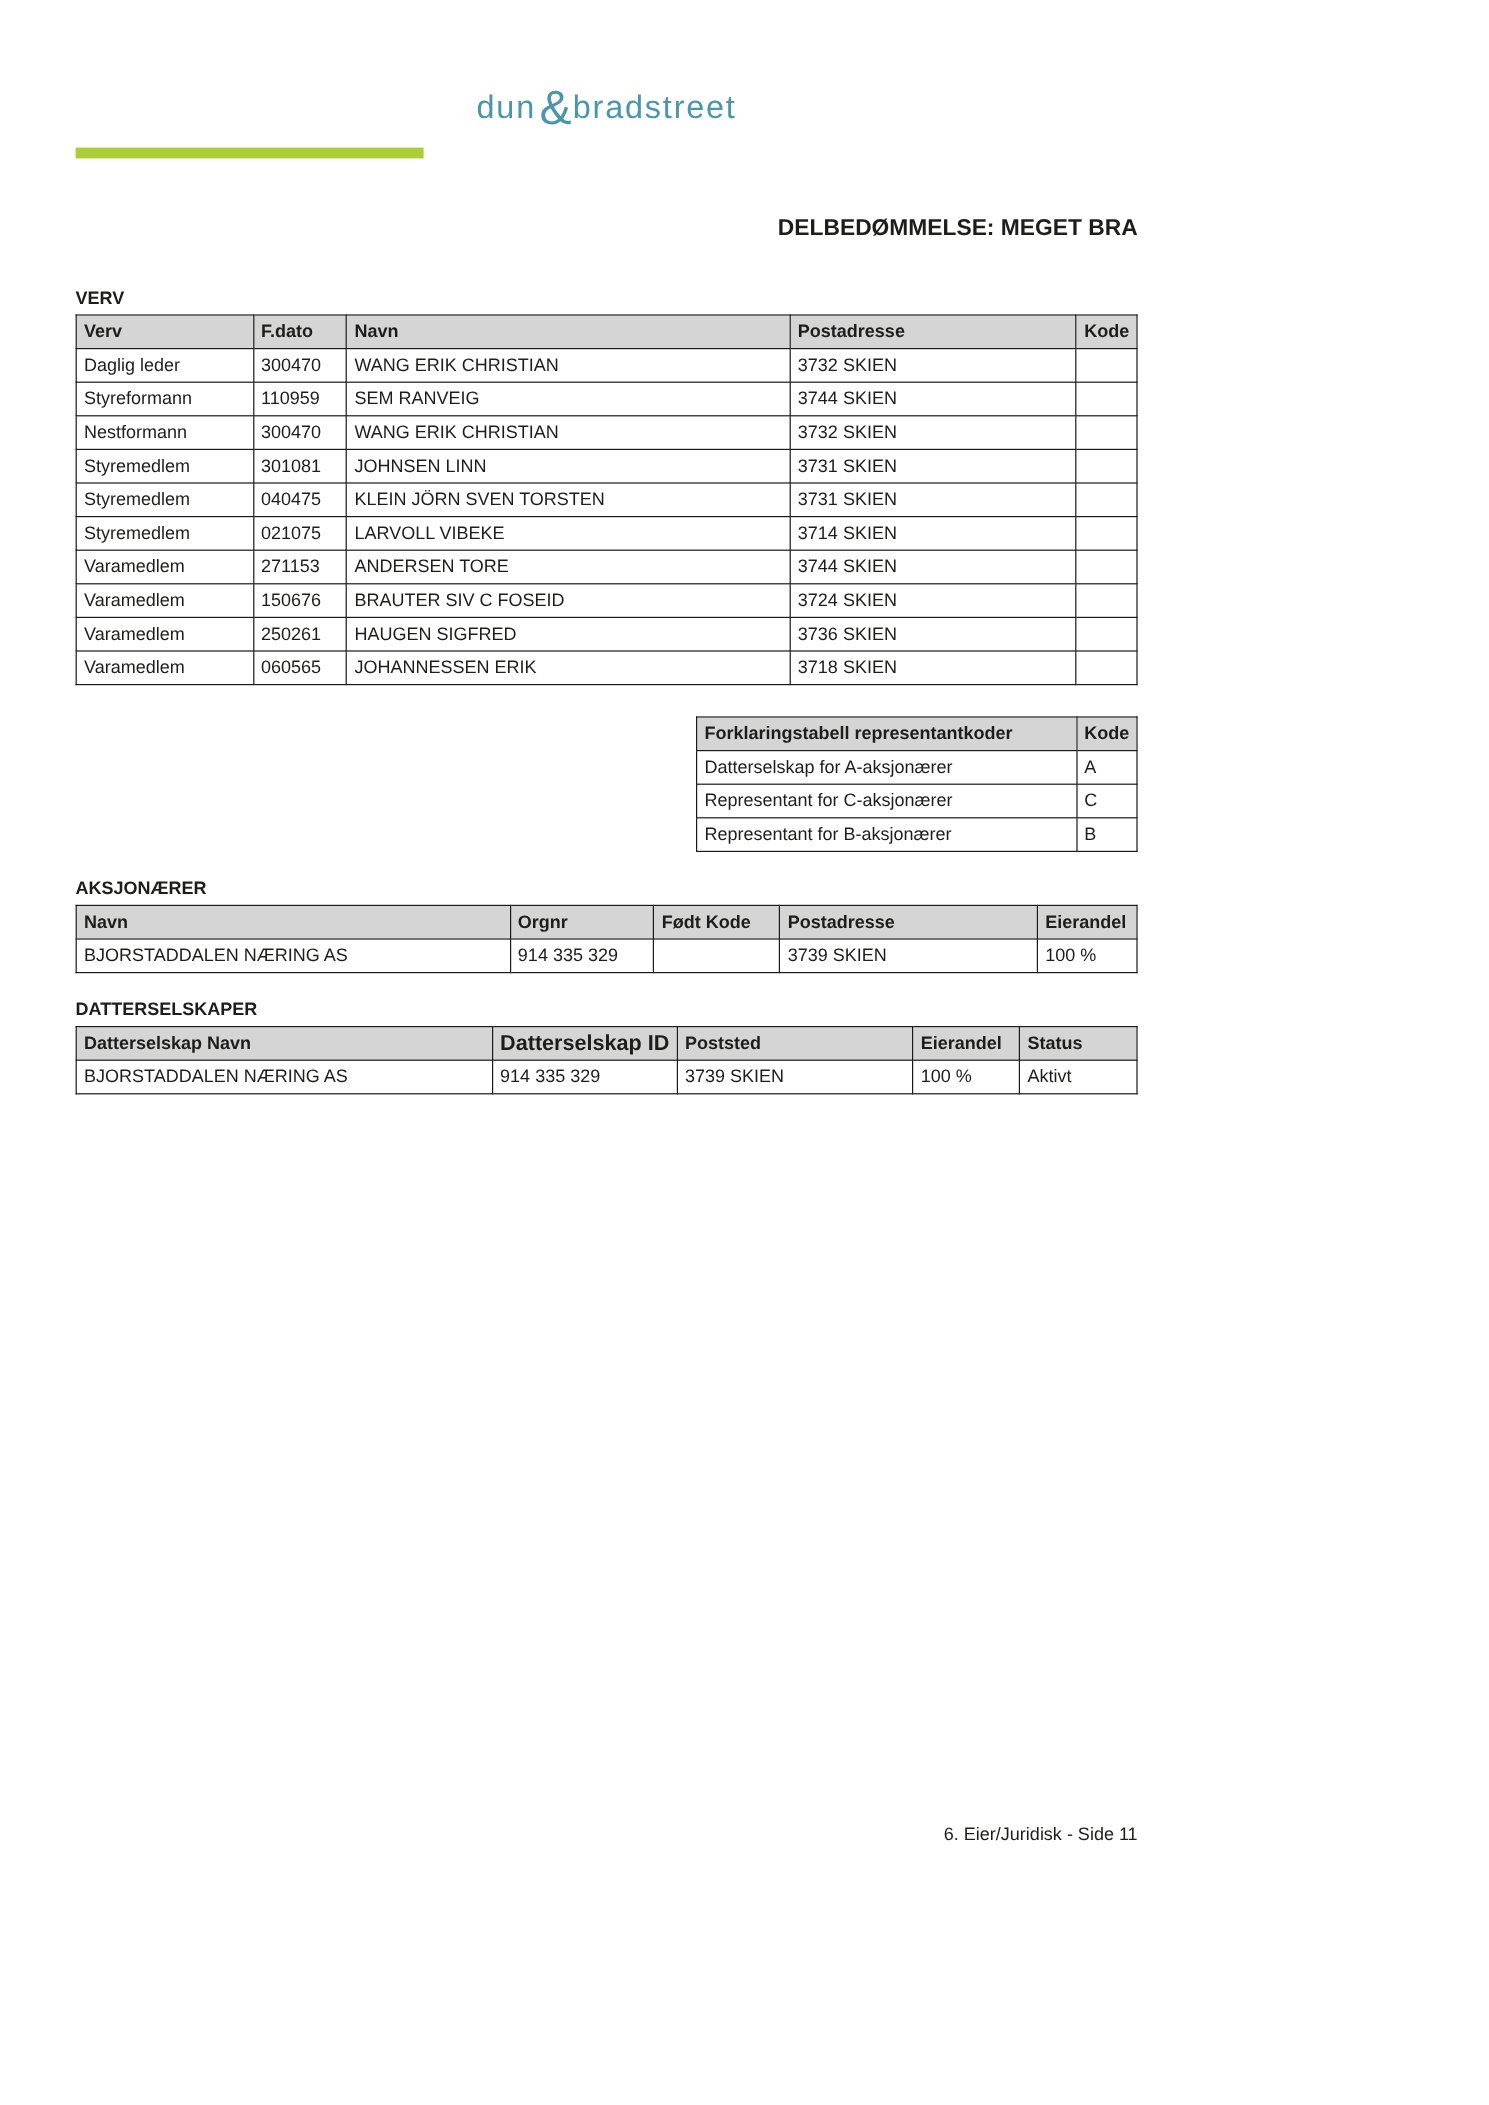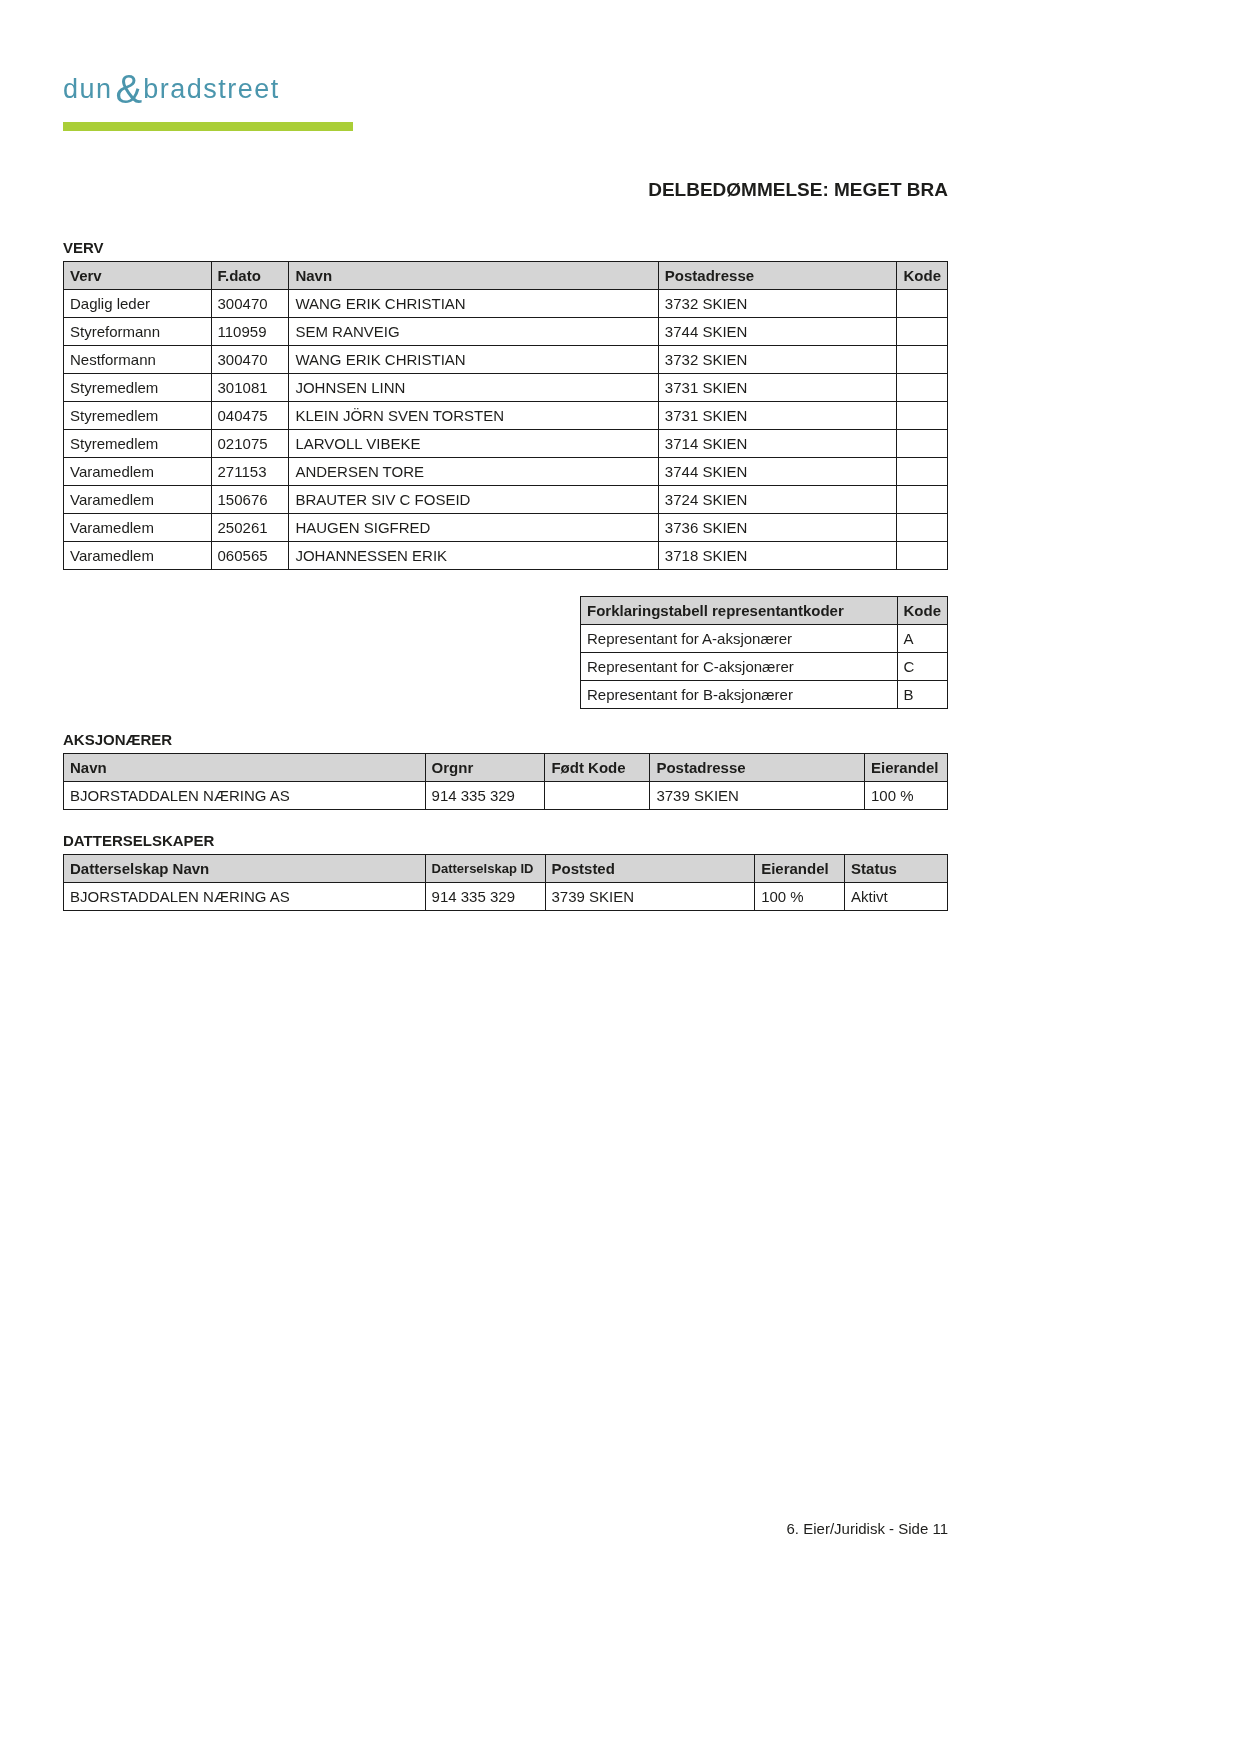--- a/index.html
+++ b/index.html
@@ -20,7 +20,7 @@
   }
   
   .logo{
-    margin-top:72px;text-align:left;
+    margin-top:72px;text-align:center;
     font-size:27px;font-weight:400;color:var(--logo-teal);
     letter-spacing:1.5px;line-height:34px;white-space:nowrap;
   }

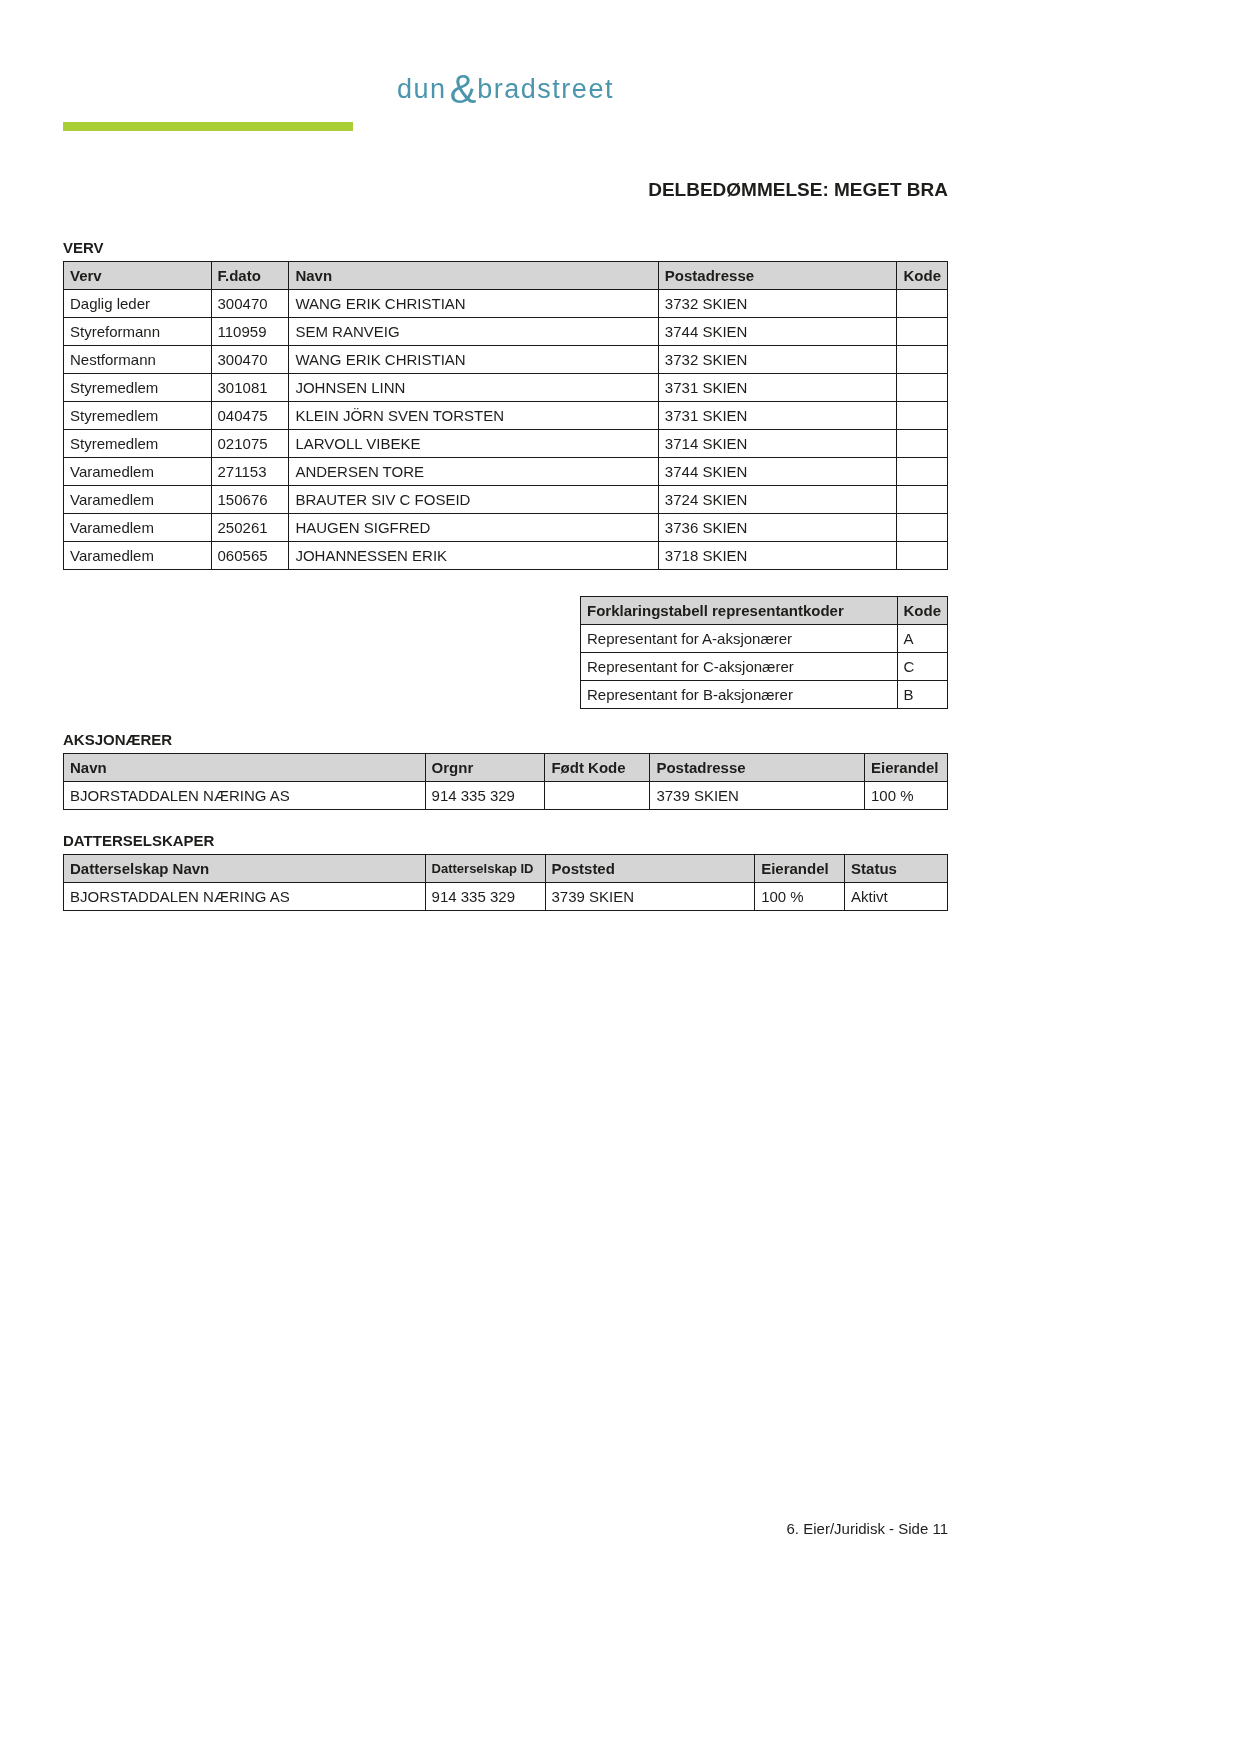--- a/index.html
+++ b/index.html
@@ -185,7 +185,7 @@
       </thead>
     <tbody>
         <tr>
-          <td>Representant for A-aksjonærer</td>
+          <td>Datterselskap for A-aksjonærer</td>
           <td>A</td>
         </tr>
         <tr>

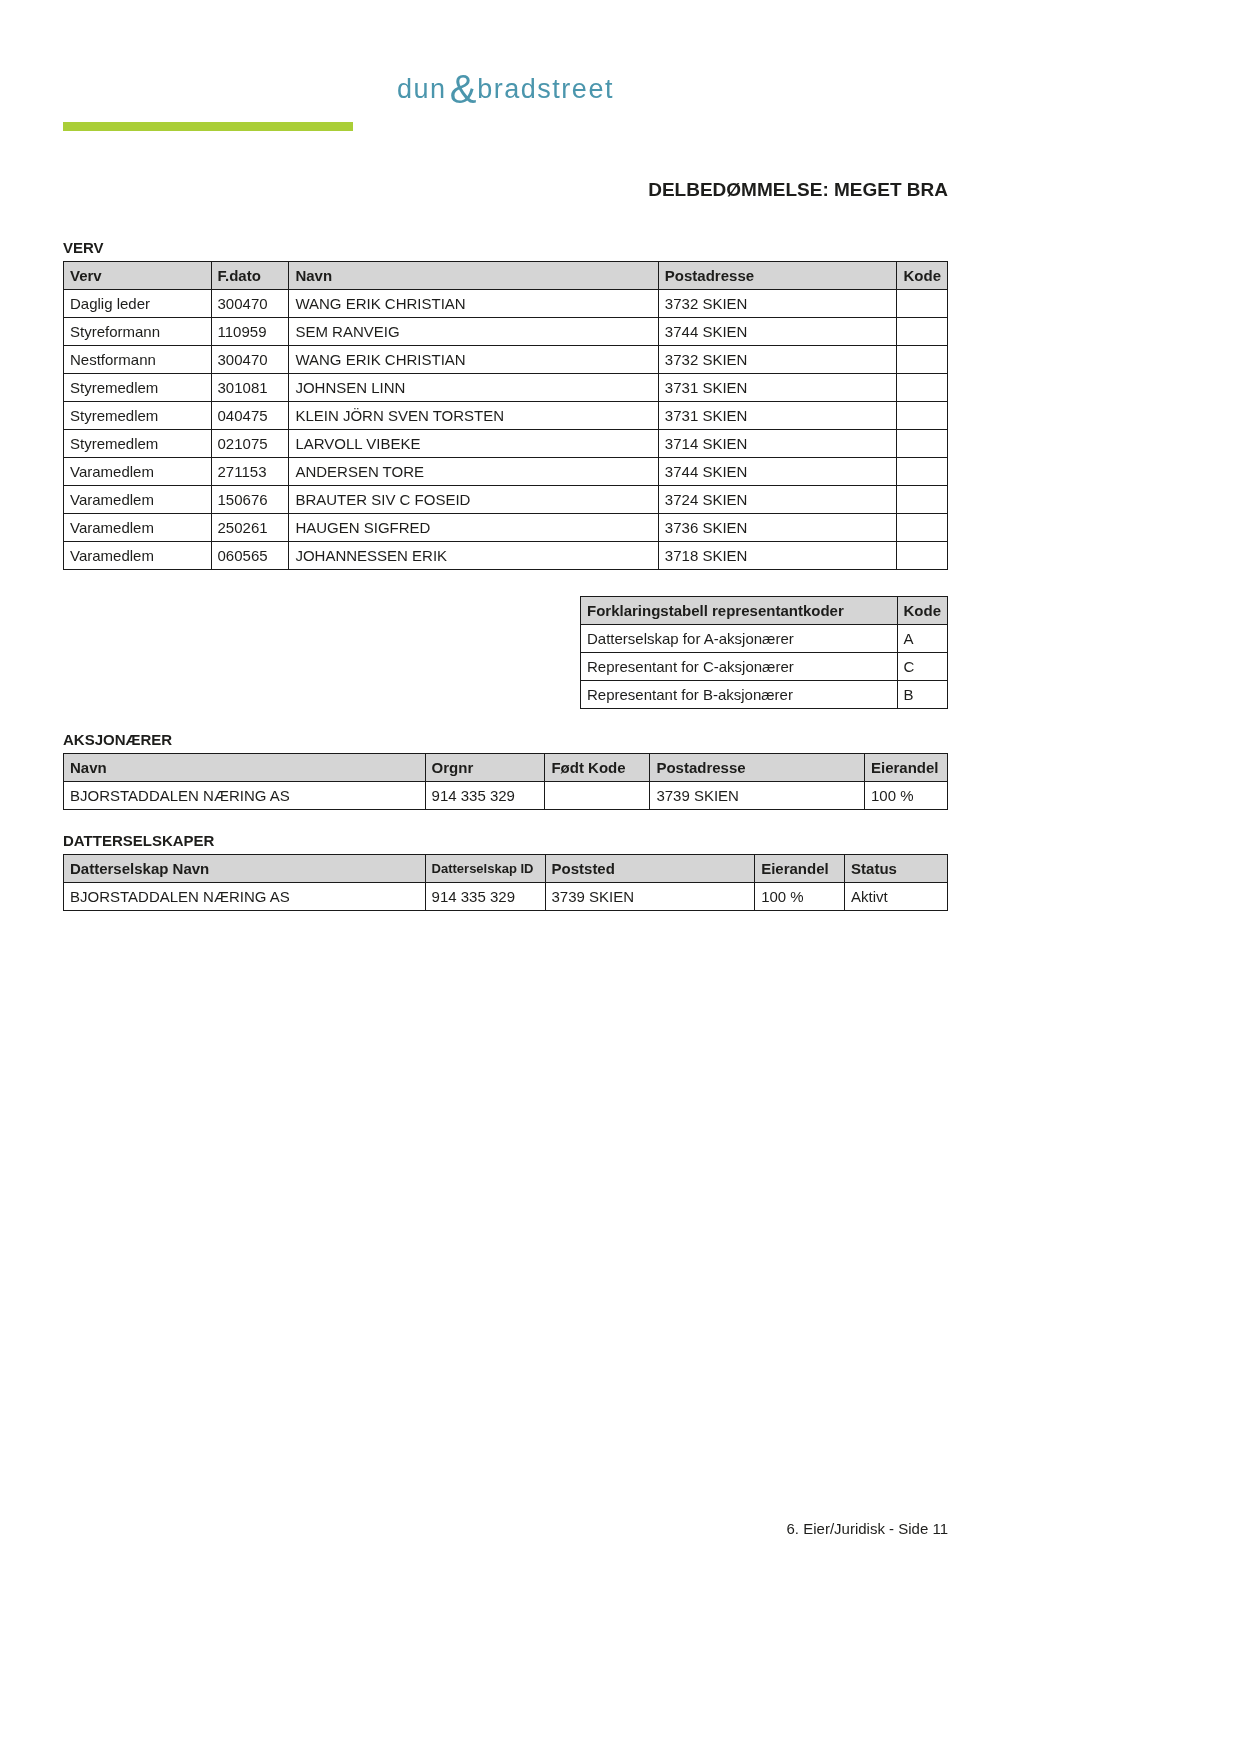--- a/index.html
+++ b/index.html
@@ -61,7 +61,7 @@
     width:368px;margin-left:517px;margin-top:26px;
   }
   table.koder th{font-size:15px;}
-  .th-tight{font-size:13px;}
+  .th-tight{font-size:18px;}
   .footer{
     position:absolute;left:63px;top:1520px;width:885px;
     text-align:right;font-size:15px;color:var(--ink);

